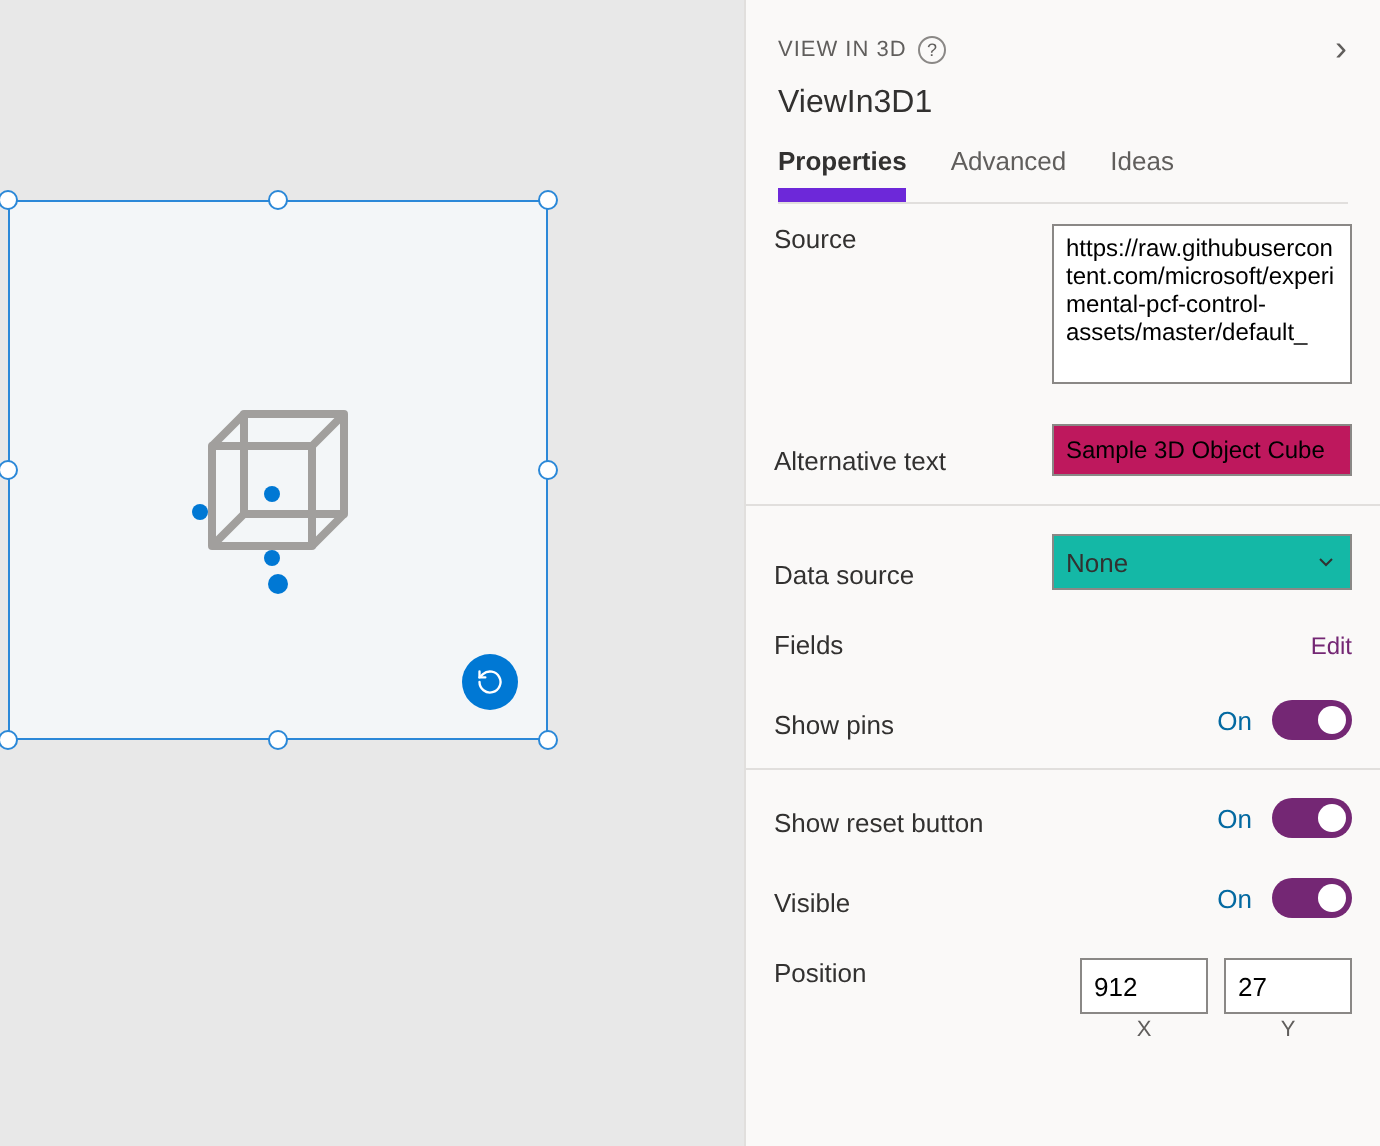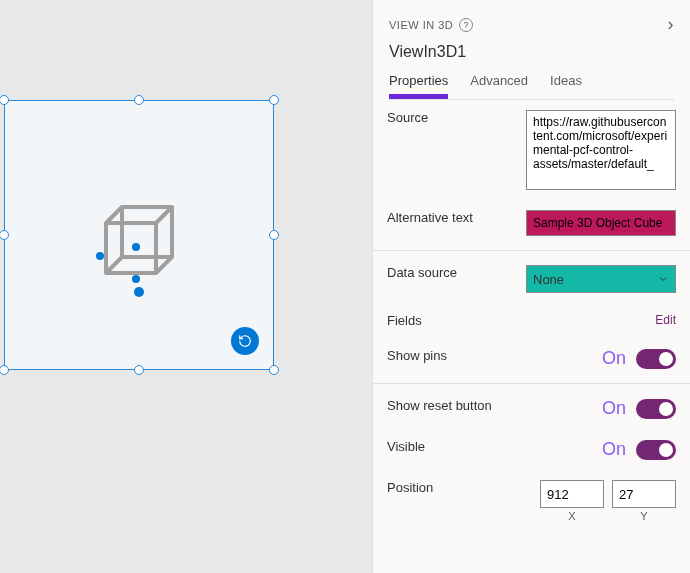--- a/index.html
+++ b/index.html
@@ -33,7 +33,7 @@
   .comp-name { font-size: 16px; color: #323130; margin-top: 8px; }
   .tabs { display: flex; gap: 22px; margin-top: 12px; border-bottom: 1px solid #e1dfdd; font-size: 13px; }
   .tab { padding-bottom: 6px; color: #605e5c; cursor: pointer; }
-  .tab.active { color: #323130; font-weight: 400; border-bottom: 5px solid #6d28d9; }
+  .tab.active { color: #323130; font-weight: 700; border-bottom: 7px solid #6d28d9; }
 
   .prop-body { flex: 1; overflow: auto; }
   .row { display: flex; padding: 10px 14px; align-items: flex-start; font-size: 13px; color: #323130; }

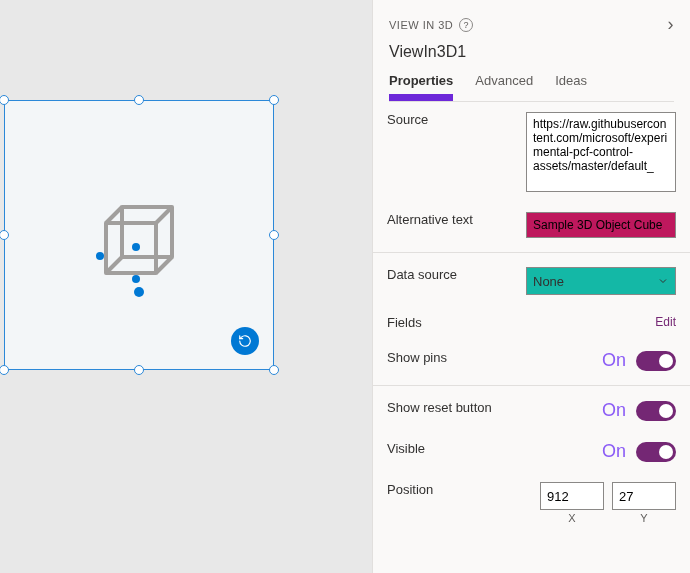--- a/index.html
+++ b/index.html
@@ -36,7 +36,7 @@
   .tab.active { color: #323130; font-weight: 700; border-bottom: 7px solid #6d28d9; }
 
   .prop-body { flex: 1; overflow: auto; }
-  .row { display: flex; padding: 10px 14px; align-items: flex-start; font-size: 13px; color: #323130; }
+  .row { display: flex; padding: 10px 14px; align-items: flex-end; font-size: 13px; color: #323130; }
   .row .lab { width: 130px; flex-shrink: 0; color: #323130; }
   .row .ctrl { flex: 1; display: flex; justify-content: flex-end; align-items: center; gap: 10px; }
   .sep { border-top: 1px solid #e1dfdd; margin: 4px 0; }

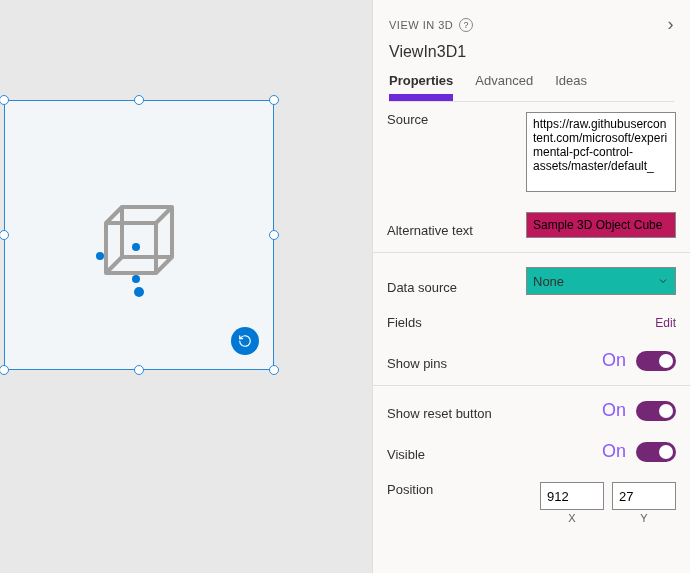--- a/index.html
+++ b/index.html
@@ -47,7 +47,7 @@
   .edit-link { color: #742774; font-size: 12px; cursor: pointer; }
   .toggle { width: 40px; height: 20px; border-radius: 10px; background: #742774; position: relative; cursor: pointer; }
   .toggle .knob { width: 14px; height: 14px; border-radius: 50%; background: #fff; position: absolute; top: 3px; right: 3px; }
-  .toggle-lab { font-size: 18px; color: #8b5cf6; }
+  .toggle-lab { font-size: 13px; color: #0369a1; }
   .numbox { width: 64px; height: 28px; border: 1px solid #8a8886; font-size: 13px; padding: 12px 6px; background: #fff; text-align: left; }
   .pair { display: flex; gap: 8px; }
   .pair-col { display: flex; flex-direction: column; align-items: center; gap: 2px; }

